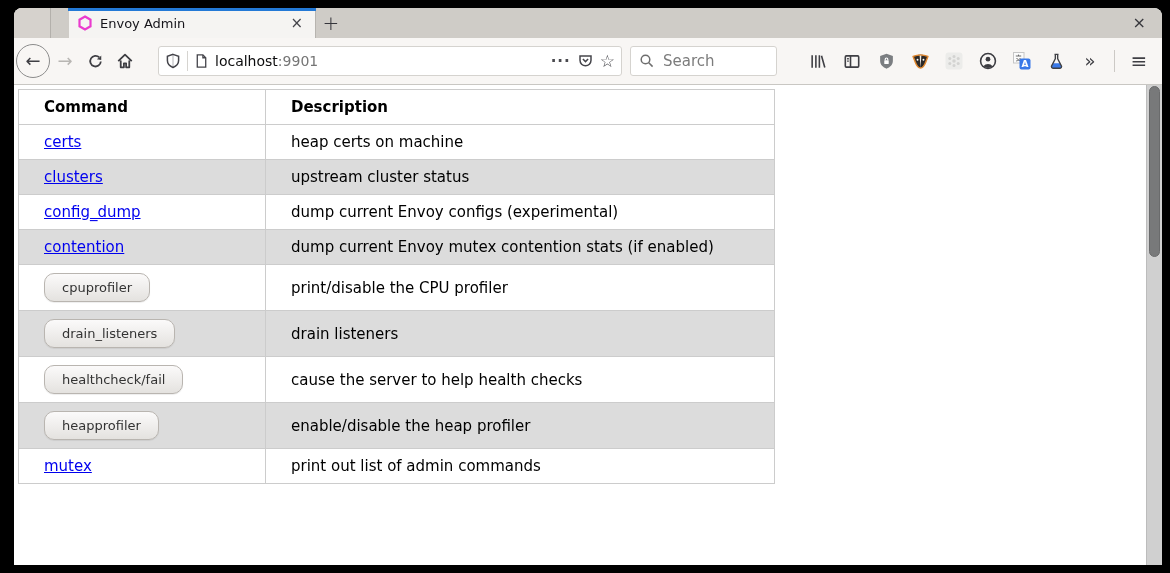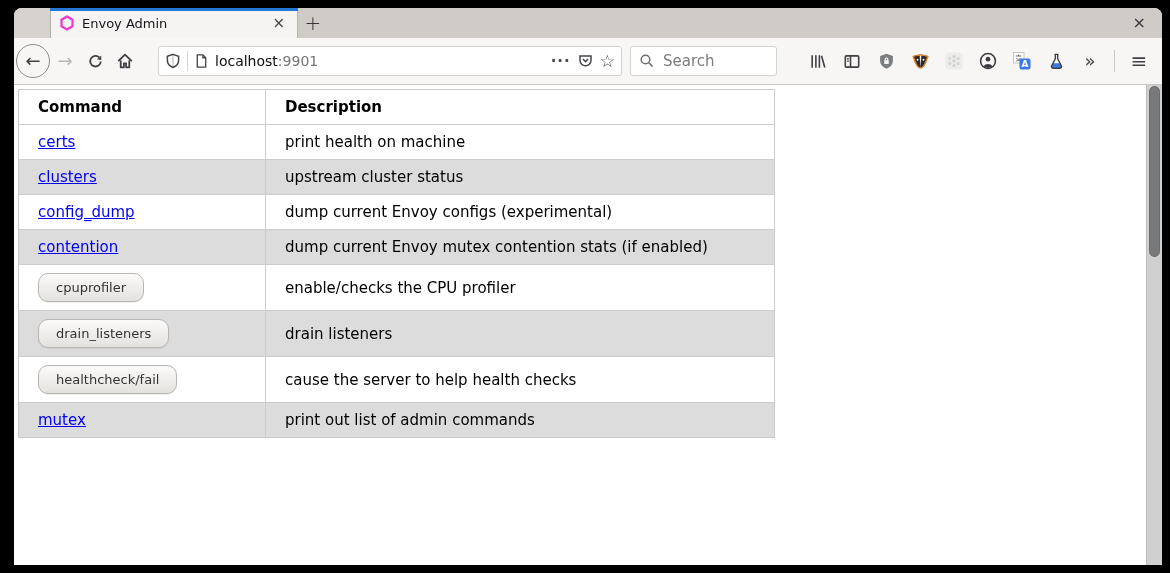--- a/index.html
+++ b/index.html
@@ -21,7 +21,7 @@
   .tab{
     width:228px;background:var(--tab-bg,#f5f4f2);position:relative;
     display:flex;align-items:center;padding:0 9px;gap:8px;
-    border-right:1px solid #b7b4af;cursor:default;
+    border-right:1px solid #b7b4af;cursor:default;margin-left:18px;
   }
   .tab-stripe{position:absolute;top:0;left:-1px;right:-1px;height:3px;background:var(--accent-blue,#2379d6);}
   .tab-title{font-size:13px;color:#15141a;flex:1;white-space:nowrap;overflow:hidden;}

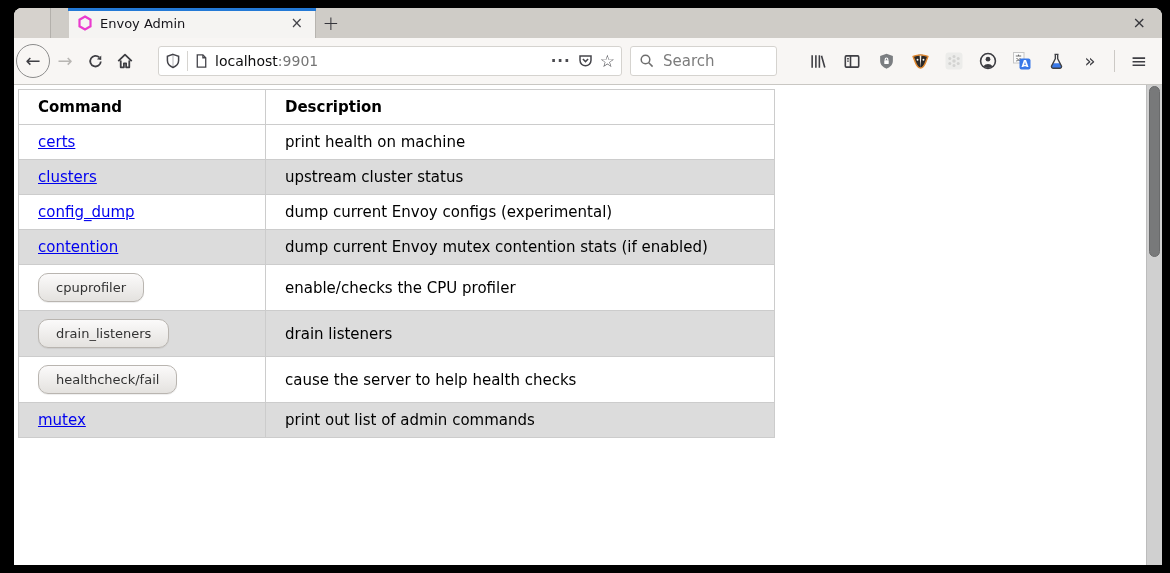--- a/index.html
+++ b/index.html
@@ -83,7 +83,7 @@
     font-size:15px;color:#000;
   }
   .admin-table th,.admin-table td{
-    border:1px solid var(--table-border,#ccc);padding:8px 19px;text-align:left;
+    border:1px solid var(--table-border,#ccc);padding:8px 25px;text-align:left;
     overflow:hidden;white-space:nowrap;
   }
   .admin-table th{font-weight:bold;font-size:15px;}

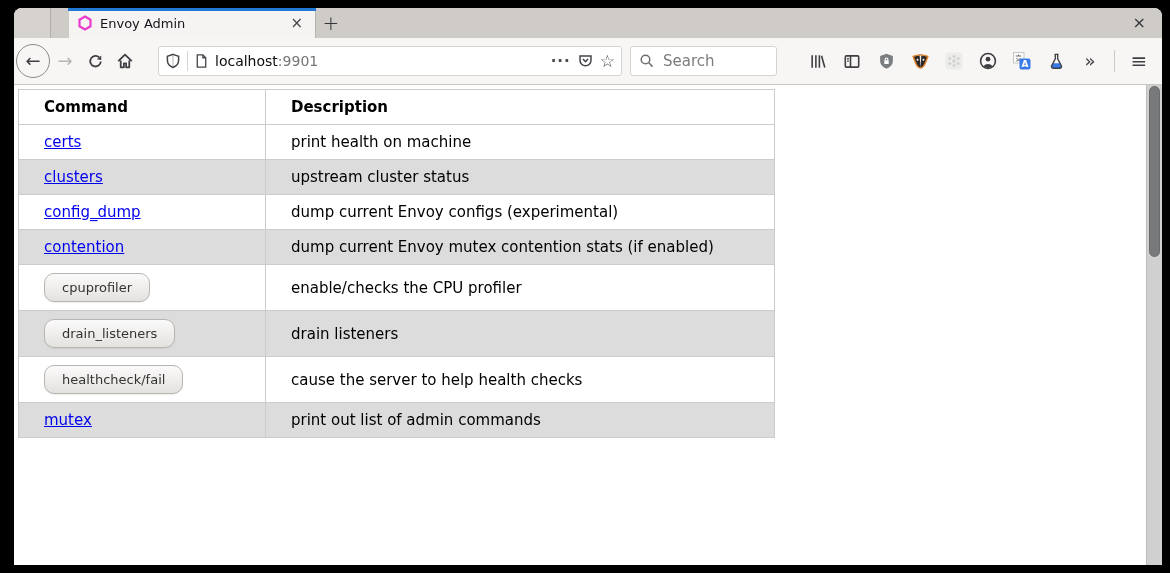--- a/index.html
+++ b/index.html
@@ -290,7 +290,7 @@
       <tbody>
           <tr>
             <td><a href="#" class="cmd-link">certs</a></td>
-            <td>print health on machine</td>
+            <td>heap certs on machine</td>
           </tr>
           <tr>
             <td><a href="#" class="cmd-link">clusters</a></td>

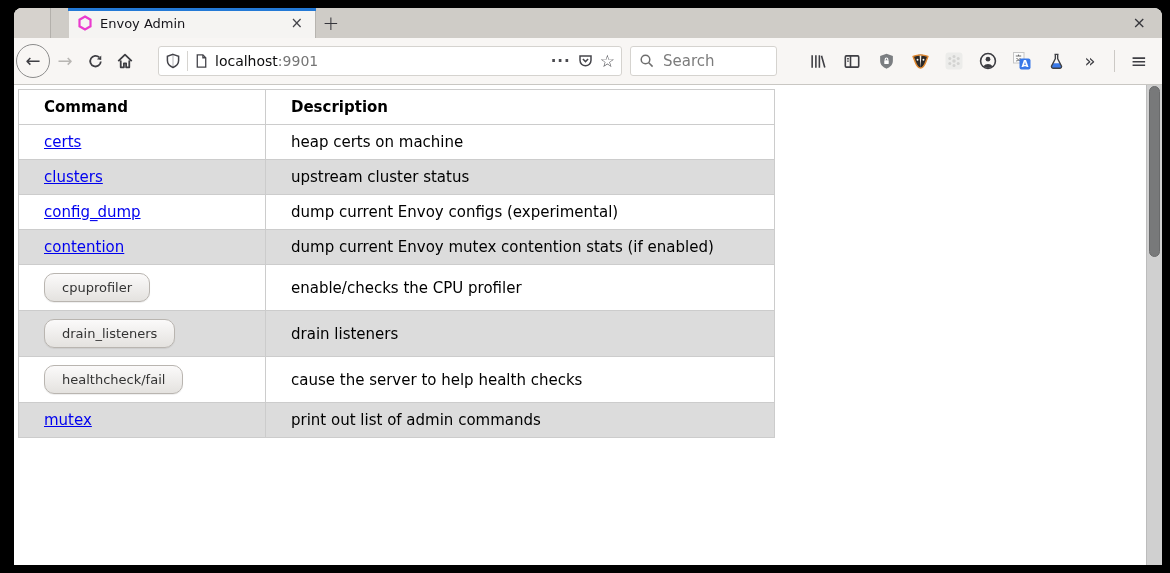--- a/index.html
+++ b/index.html
@@ -306,7 +306,7 @@
           </tr>
           <tr>
             <td><button class="cmd-button">cpuprofiler</button></td>
-            <td>enable/checks the CPU profiler</td>
+            <td>print/disable the CPU profiler</td>
           </tr>
           <tr>
             <td><button class="cmd-button">drain_listeners</button></td>

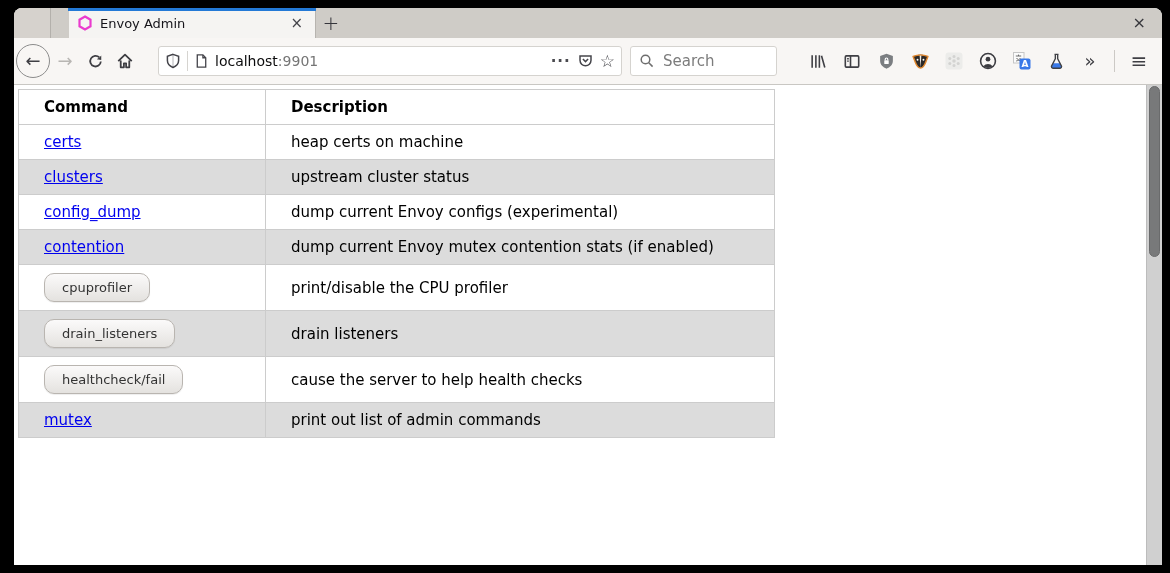--- a/index.html
+++ b/index.html
@@ -317,6 +317,10 @@
             <td>cause the server to help health checks</td>
           </tr>
           <tr>
+            <td><button class="cmd-button">heapprofiler</button></td>
+            <td>enable/disable the heap profiler</td>
+          </tr>
+          <tr>
             <td><a href="#" class="cmd-link">mutex</a></td>
             <td>print out list of admin commands</td>
           </tr>

